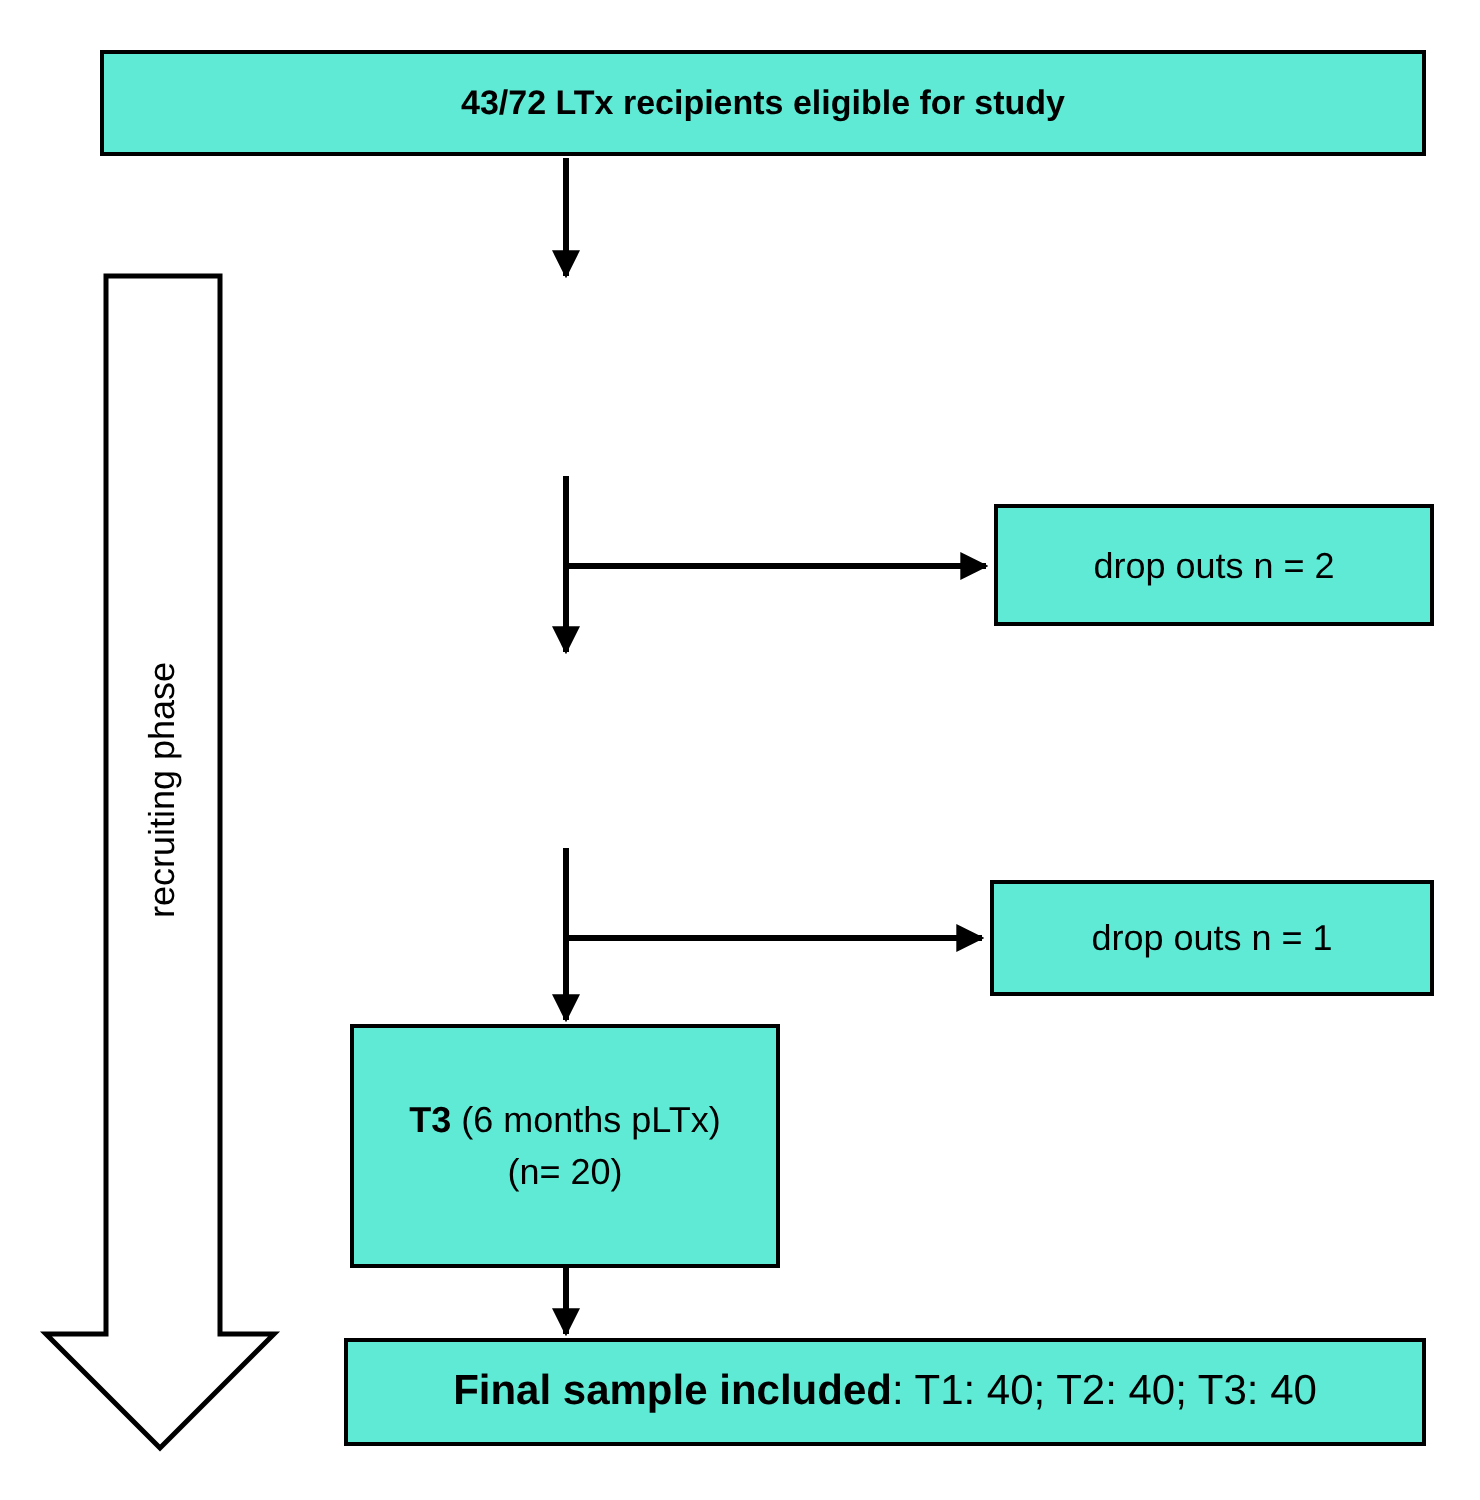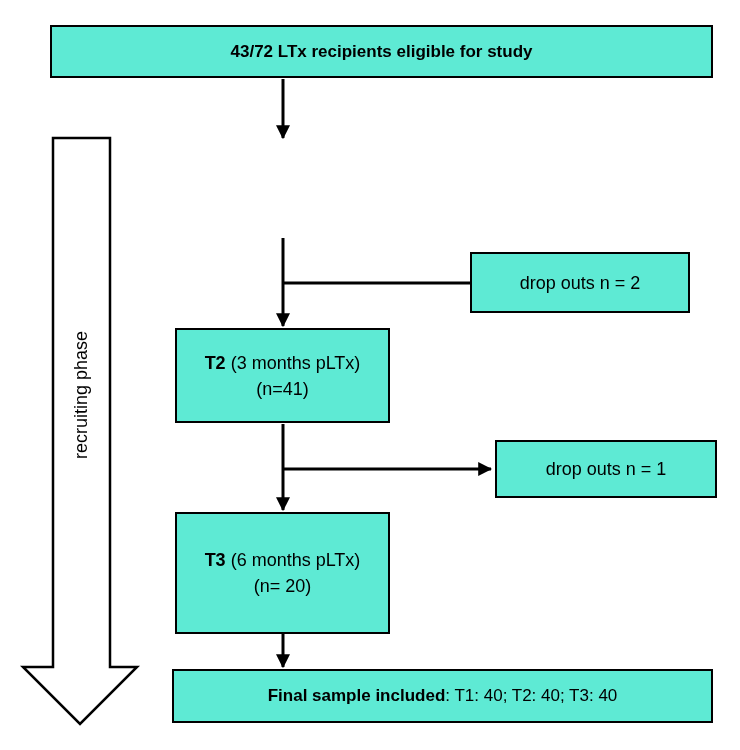--- a/index.html
+++ b/index.html
@@ -90,7 +90,7 @@
   </div>
 
 
-  <div class="box" style="left:470px; top:252px; width:220px; height:61px;">
+  <div class="box" style="left:497px; top:252px; width:220px; height:61px;">
     <span>drop outs n = 2</span>
   </div>
 

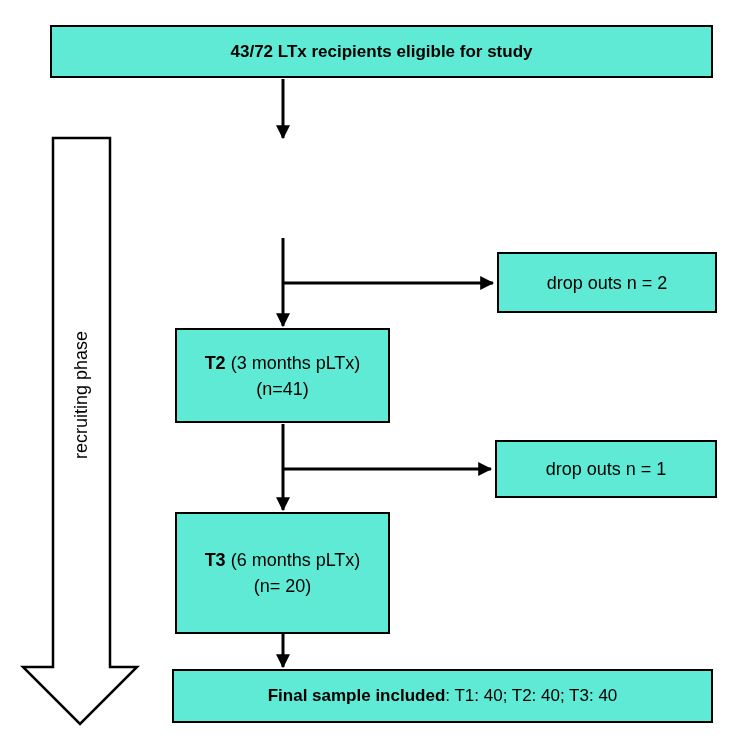--- a/index.html
+++ b/index.html
@@ -94,10 +94,6 @@
     <span>drop outs n = 2</span>
   </div>
 
-  <div class="box" style="left:175px; top:328px; width:215px; height:95px;">
-    <div><span class="b">T2</span><span> (3 months pLTx)</span></div>
-    <div>(n=41)</div>
-  </div>
 
   <div class="box" style="left:495px; top:440px; width:222px; height:58px;">
     <span>drop outs n = 1</span>

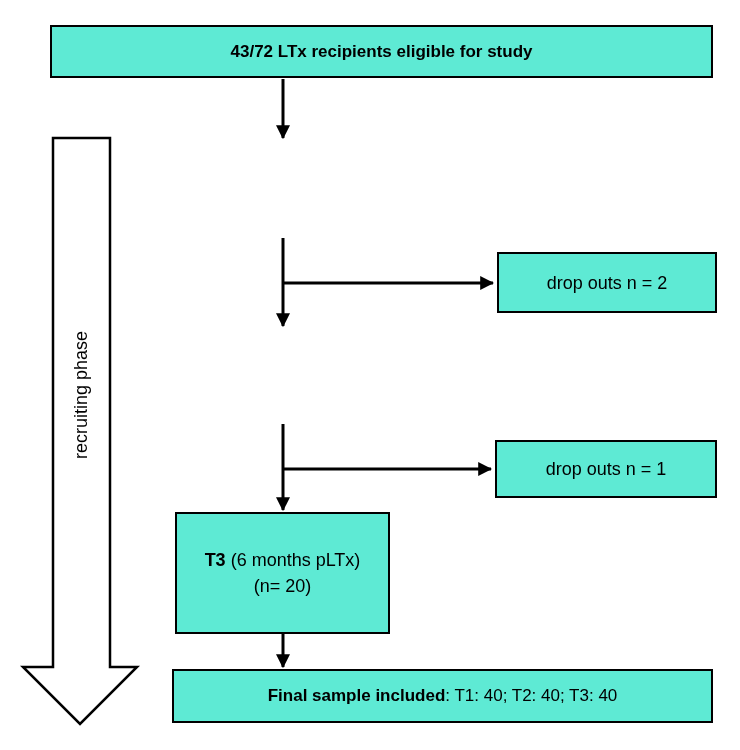--- a/index.html
+++ b/index.html
@@ -40,7 +40,7 @@
   }
   .b { font-weight: bold; }
   .header-box { font-weight: bold; font-size: 17px; }
-  .final-box { font-size: 17px; }
+  .final-box { font-size: 21px; }
   .vtext {
     position: absolute;
     left: -9px;

